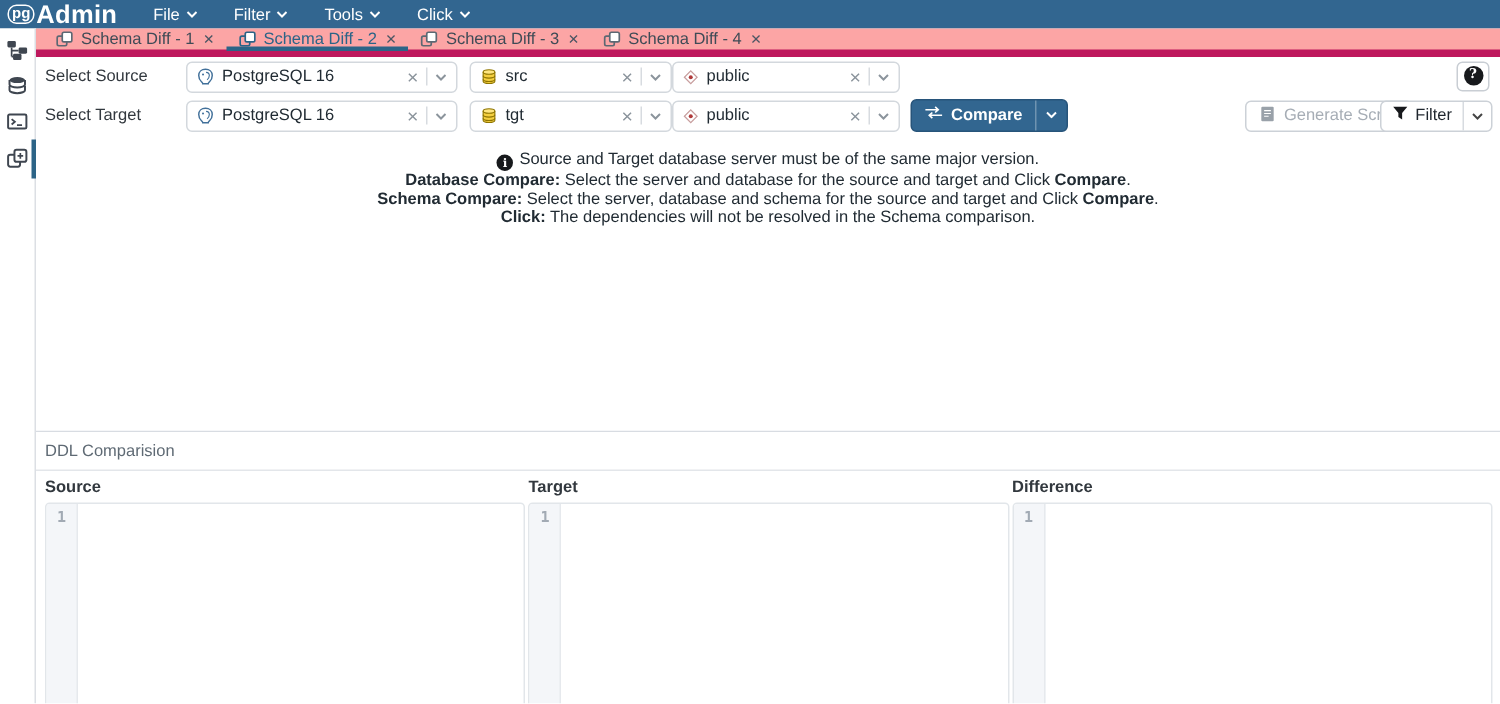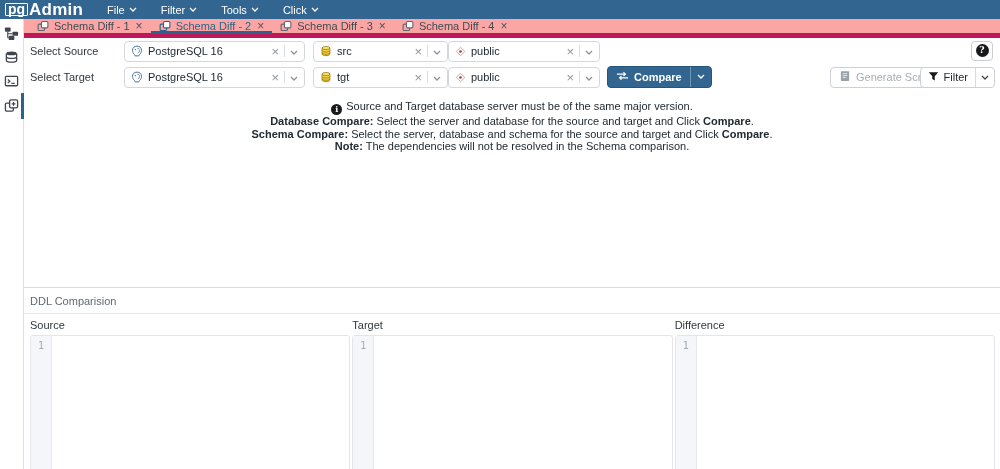--- a/index.html
+++ b/index.html
@@ -19,8 +19,8 @@
   }
   .brand { display:flex; align-items:center; margin-right:14px; }
   .pg-box {
-    border:1.5px solid #fff; border-radius:1px; font-weight:bold;
-    font-size:14px; line-height:11px; padding:0 2px; margin-right:1px;
+    border:1.5px solid #fff; border-radius:6px; font-weight:bold;
+    font-size:10px; line-height:11px; padding:0 2px; margin-right:1px;
   }
   .brand-admin { font-weight:700; font-size:17px; letter-spacing:.2px; }
   .menus { display:flex; gap:24px; margin-left:10px; }

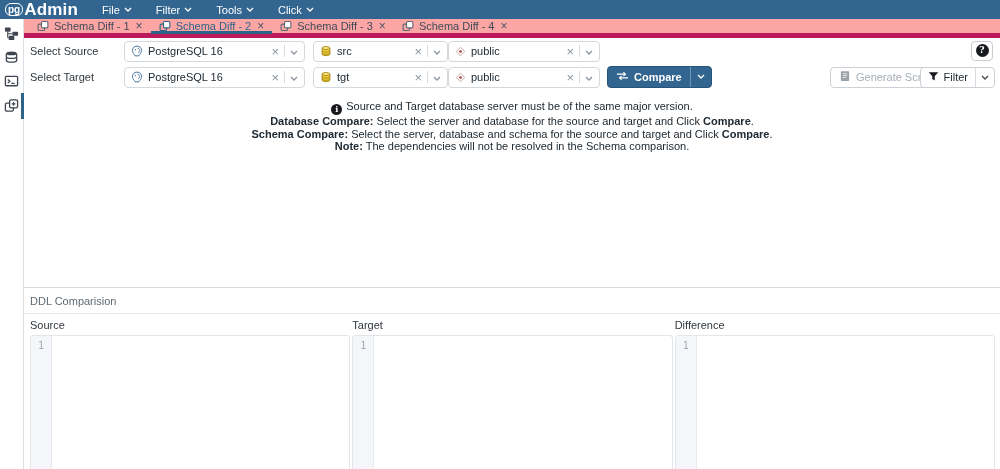--- a/index.html
+++ b/index.html
@@ -417,7 +417,7 @@
         <div><span class="info-icon">i</span><span>Source and Target database server must be of the same major version.</span></div>
         <div><b>Database Compare:</b><span> Select the server and database for the source and target and Click </span><b>Compare</b><span>.</span></div>
         <div><b>Schema Compare:</b><span> Select the server, database and schema for the source and target and Click </span><b>Compare</b><span>.</span></div>
-        <div><b>Note:</b><span> The dependencies will not be resolved in the Schema comparison.</span></div>
+        <div><b>Click:</b><span> The dependencies will not be resolved in the Schema comparison.</span></div>
       </div>
     </div>
 

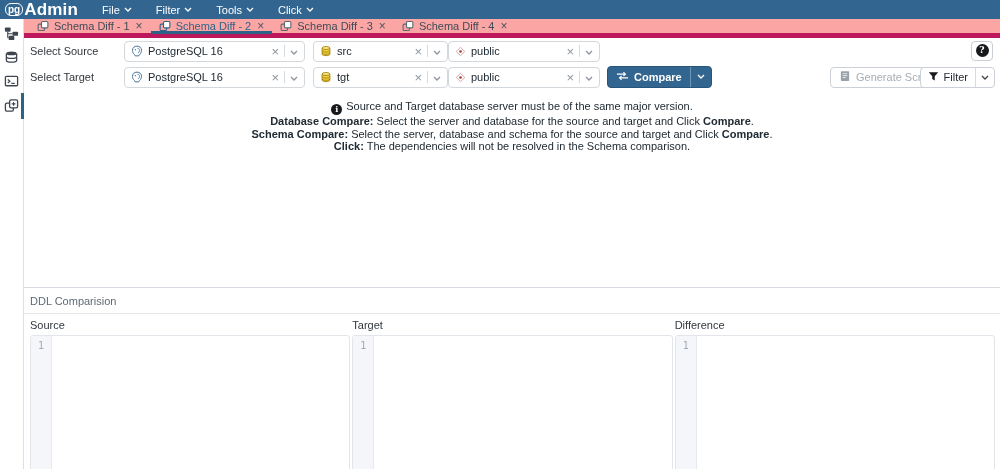--- a/index.html
+++ b/index.html
@@ -127,7 +127,7 @@
   
   .ddl { height:196px; border-top:1px solid #d8dce2; background:#fff; display:flex; flex-direction:column; overflow:hidden; }
   .ddl-title { padding:7px 6px 6px; color:#5f6a74; border-bottom:1px solid #e3e6ea; }
-  .ddl-cols { flex:1; display:flex; gap:2px; padding:3px 5px 0 6px; min-height:0; }
+  .ddl-cols { flex:1; display:flex; gap:2px; padding:3px 5px 0 6px; min-height:0;font-weight:bold; }
   .ddl-col { flex:1; display:flex; flex-direction:column; min-width:0; }
   .ddl-col-label { color:#32383e; margin:2px 0 4px; }
   .editor {

